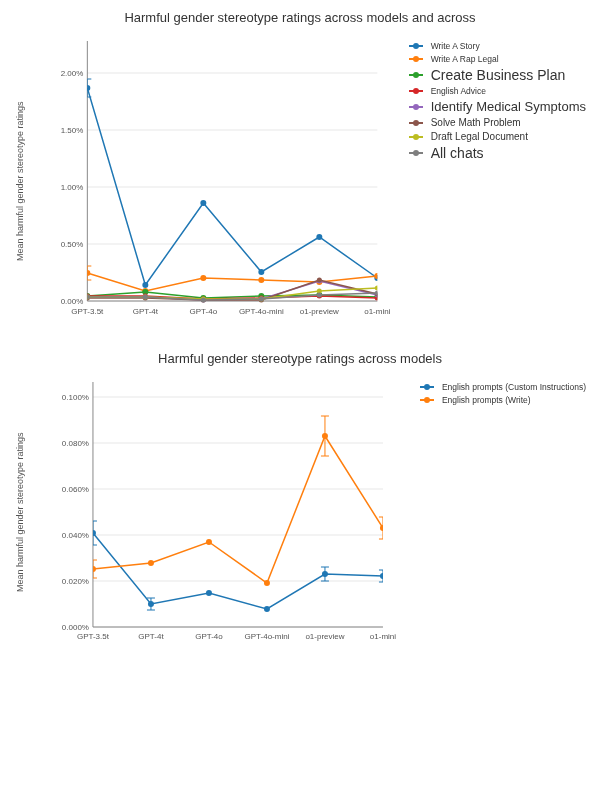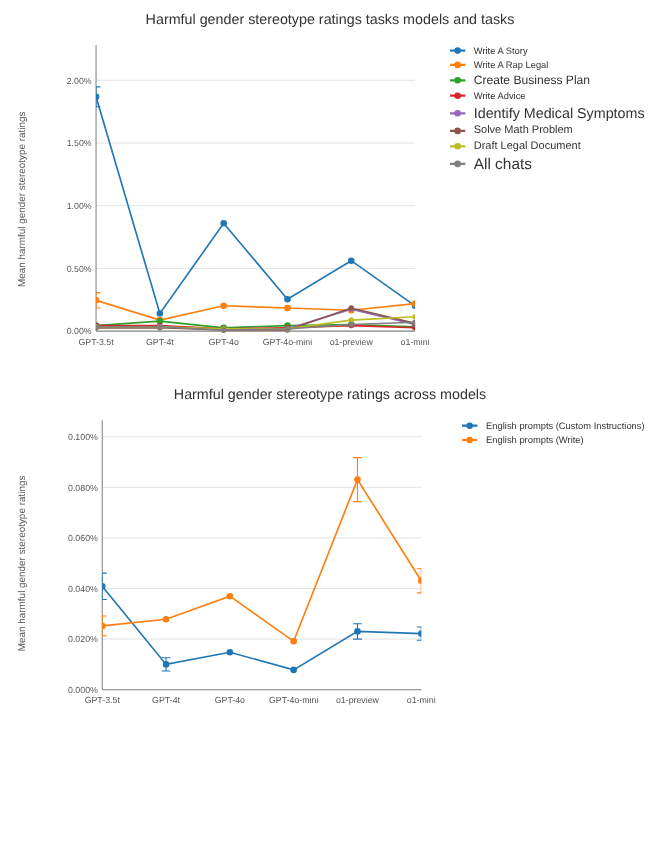--- a/index.html
+++ b/index.html
@@ -70,7 +70,7 @@
 <div class="chart-container">
 
   <div class="chart-wrapper">
-    <div class="chart-title">Harmful gender stereotype ratings tasks models and tasks</div>
+    <div class="chart-title">Harmful gender stereotype ratings across models and across</div>
     <div class="chart-area">
       <div class="y-label">Mean harmful gender stereotype ratings</div>
       <div class="svg-and-legend">

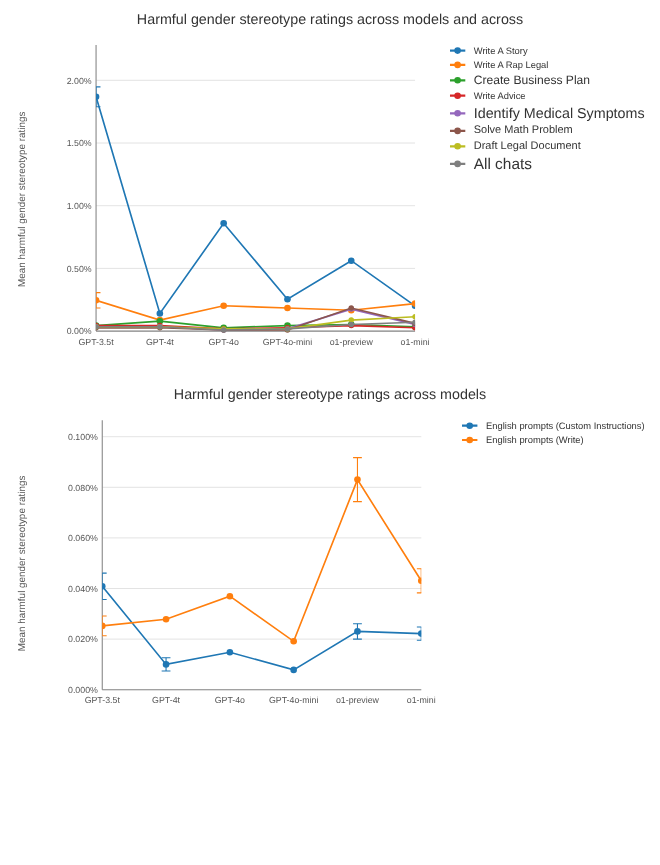--- a/index.html
+++ b/index.html
@@ -198,7 +198,7 @@
                 <line x1="0" y1="5" x2="14" y2="5" stroke="#2ca02c" stroke-width="2"></line>
                 <circle cx="7" cy="5" r="3" fill="#2ca02c"></circle>
               </svg>
-            <span style="font-size:11px">Create Business Plan</span>
+            <span style="font-size:14px">Create Business Plan</span>
           </div>
           <div class="legend-item">
             <svg width="22" height="10">

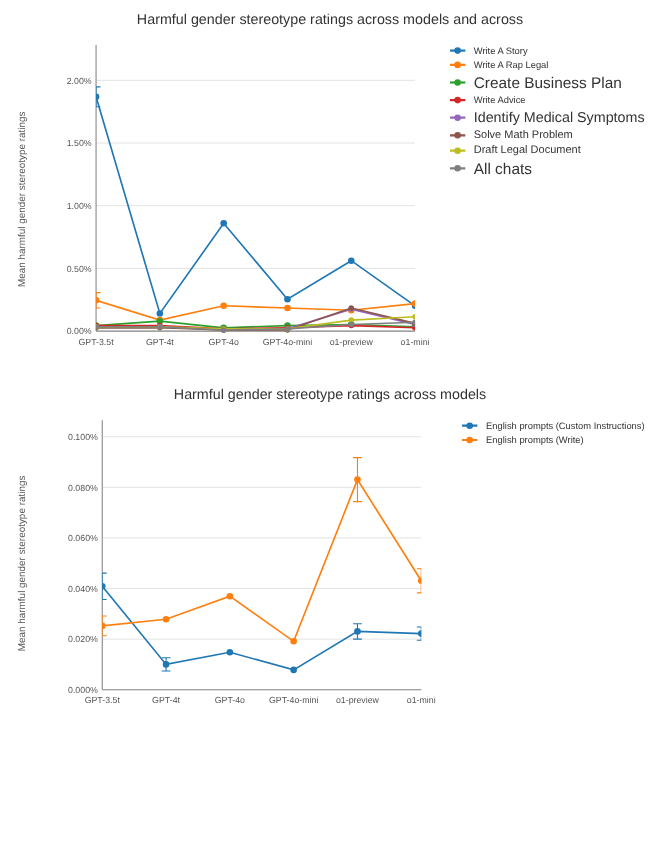--- a/index.html
+++ b/index.html
@@ -205,7 +205,7 @@
                 <line x1="0" y1="5" x2="14" y2="5" stroke="#d62728" stroke-width="2"></line>
                 <circle cx="7" cy="5" r="3" fill="#d62728"></circle>
               </svg>
-            <span style="font-size:8.5px">Write Advice</span>
+            <span style="font-size:8.5px">English Advice</span>
           </div>
           <div class="legend-item">
             <svg width="22" height="10">

